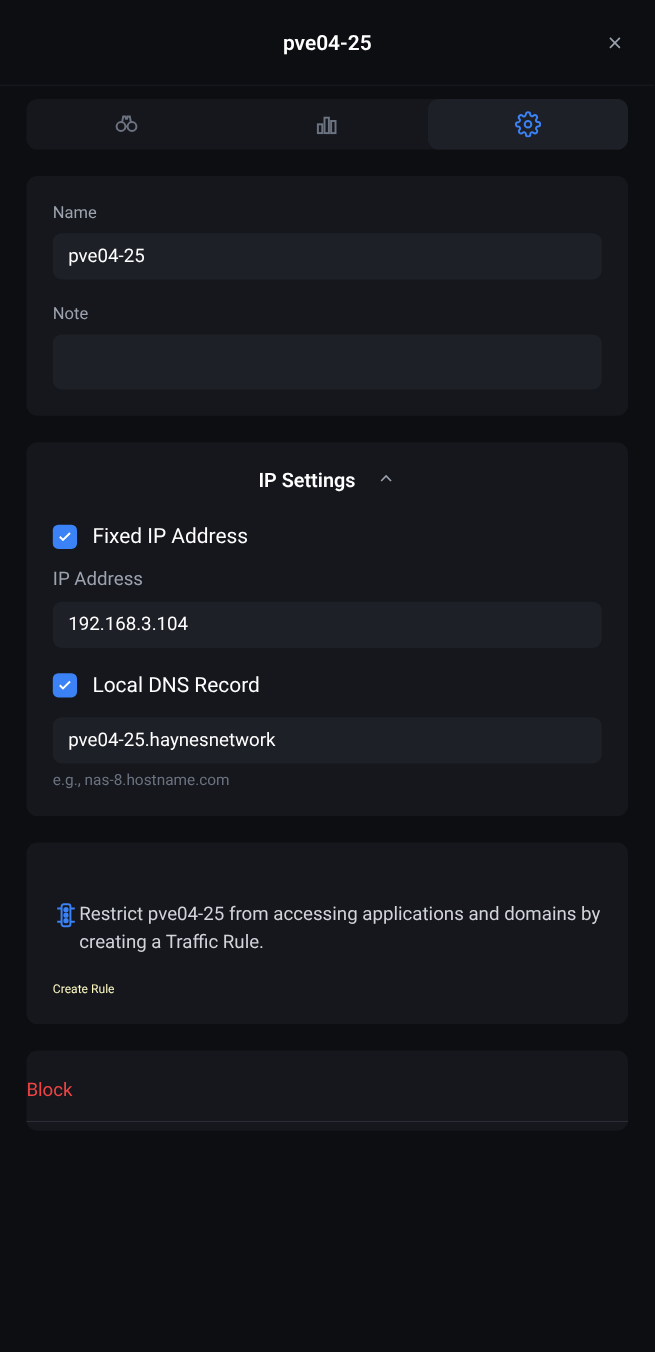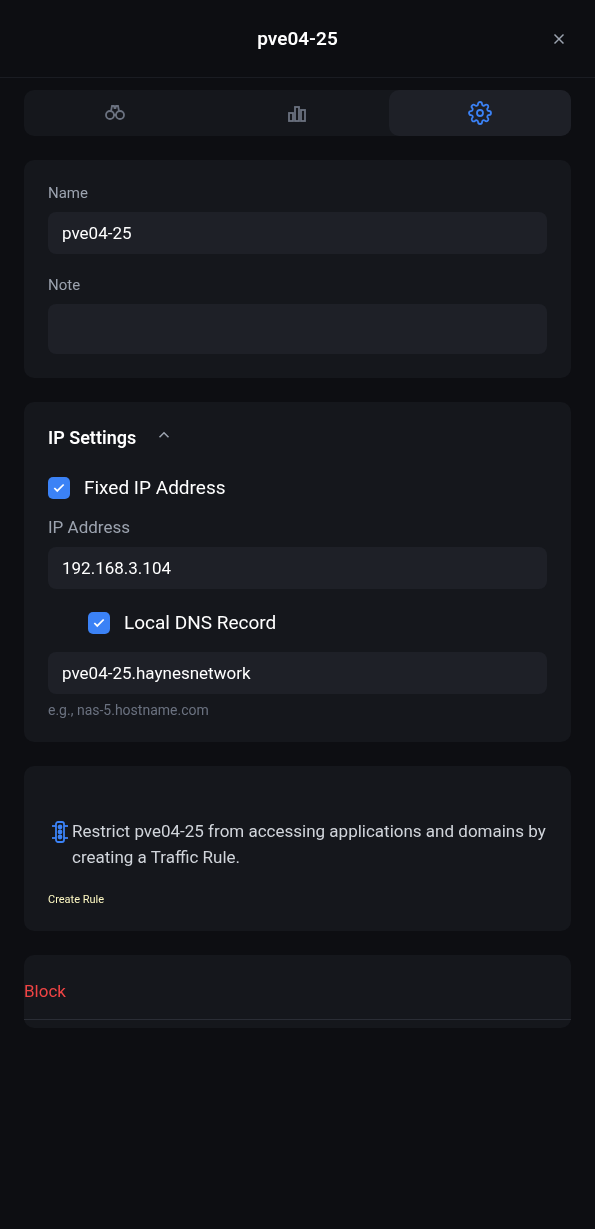--- a/index.html
+++ b/index.html
@@ -92,7 +92,7 @@
     .section-head {
       display: flex;
       align-items: center;
-      justify-content: flex-start;
+      justify-content: center;
       cursor: pointer;
       gap: 19px;
     }

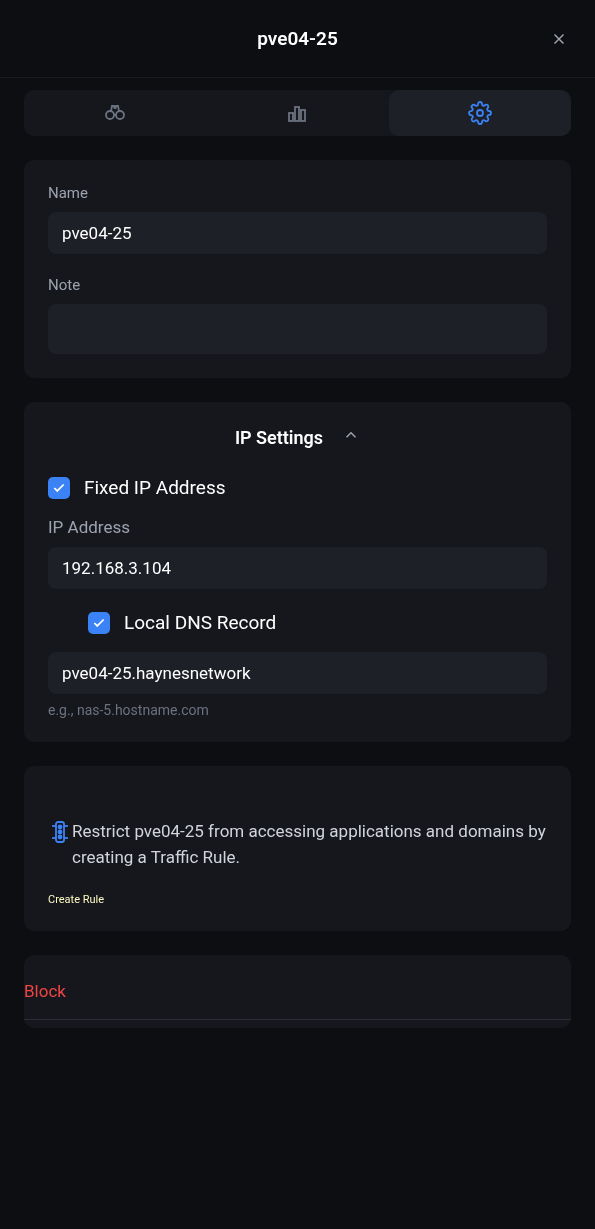--- a/index.html
+++ b/index.html
@@ -171,7 +171,7 @@
       height: 1px;
       background: #2a2d35;
     }
-    .gap-after { margin-top: 22px; margin-left: 40px; }
+    .gap-after { margin-top: 22px; }
   </style>
 </head>
 <body>

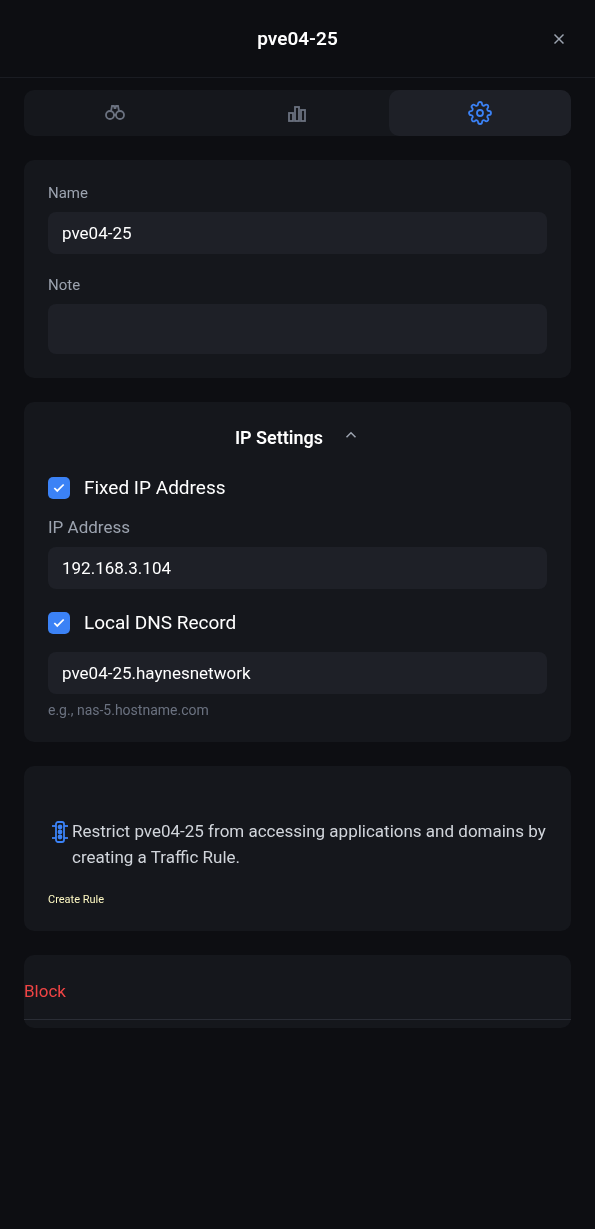--- a/index.html
+++ b/index.html
@@ -251,7 +251,7 @@
         <div class="check-label">Local DNS Record</div>
       </div>
       <input class="input" type="text" value="pve04-25.haynesnetwork" style="">
-      <div class="hint">e.g., nas-5.hostname.com</div>
+      <div class="hint">e.g., nas-8.hostname.com</div>
     </div>
   </div>
 

